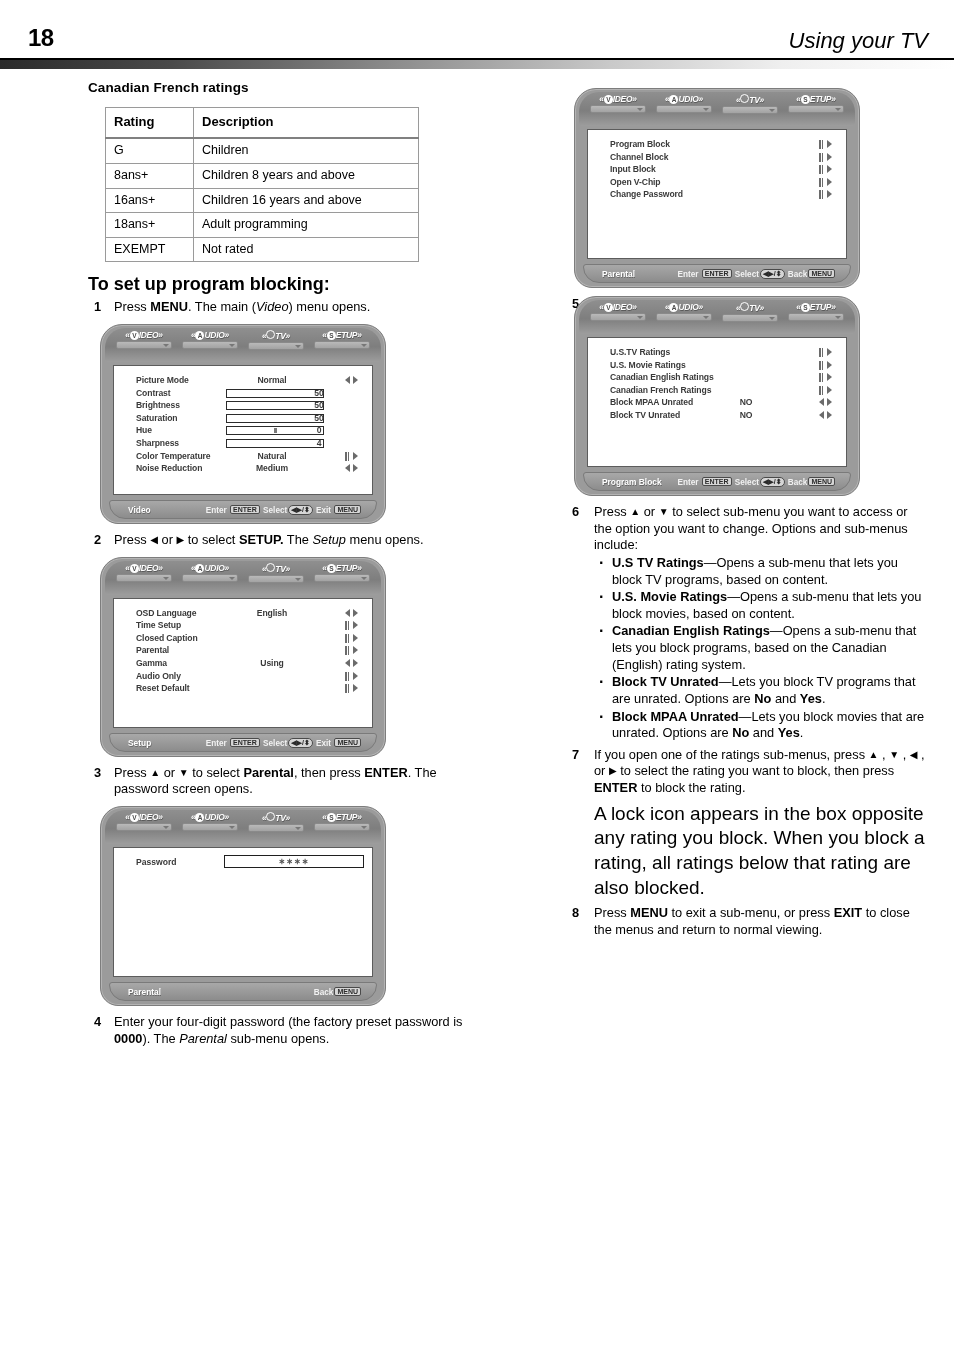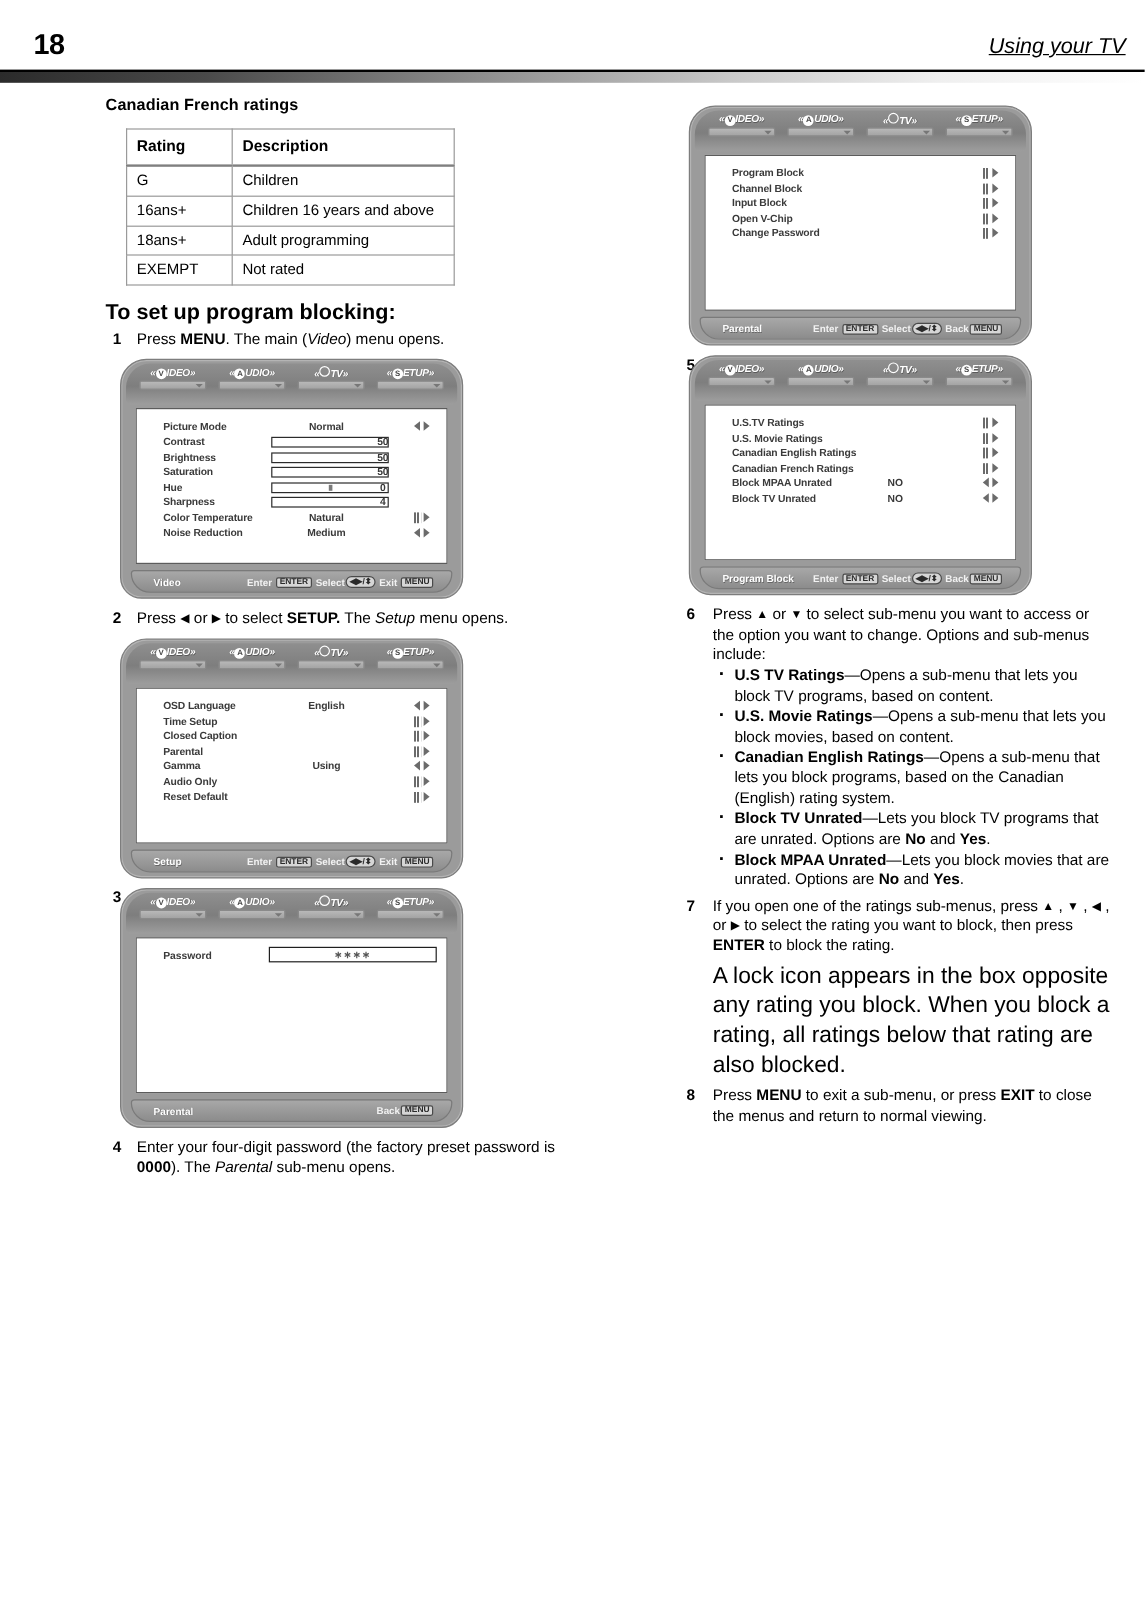--- a/index.html
+++ b/index.html
@@ -22,8 +22,8 @@
     font-size:24px; font-weight:bold; letter-spacing:-0.5px;
   }
   .header-title {
-    position:absolute; right:16px; top:28px;
-    font-size:18px; font-style:italic; font-weight:normal;text-decoration:underline;
+    position:absolute; right:26px; top:28px;
+    font-size:22px; font-style:italic; font-weight:normal;
   }
   .header-rule {
     position:absolute; left:0; top:58px; width:954px; height:1.5px;

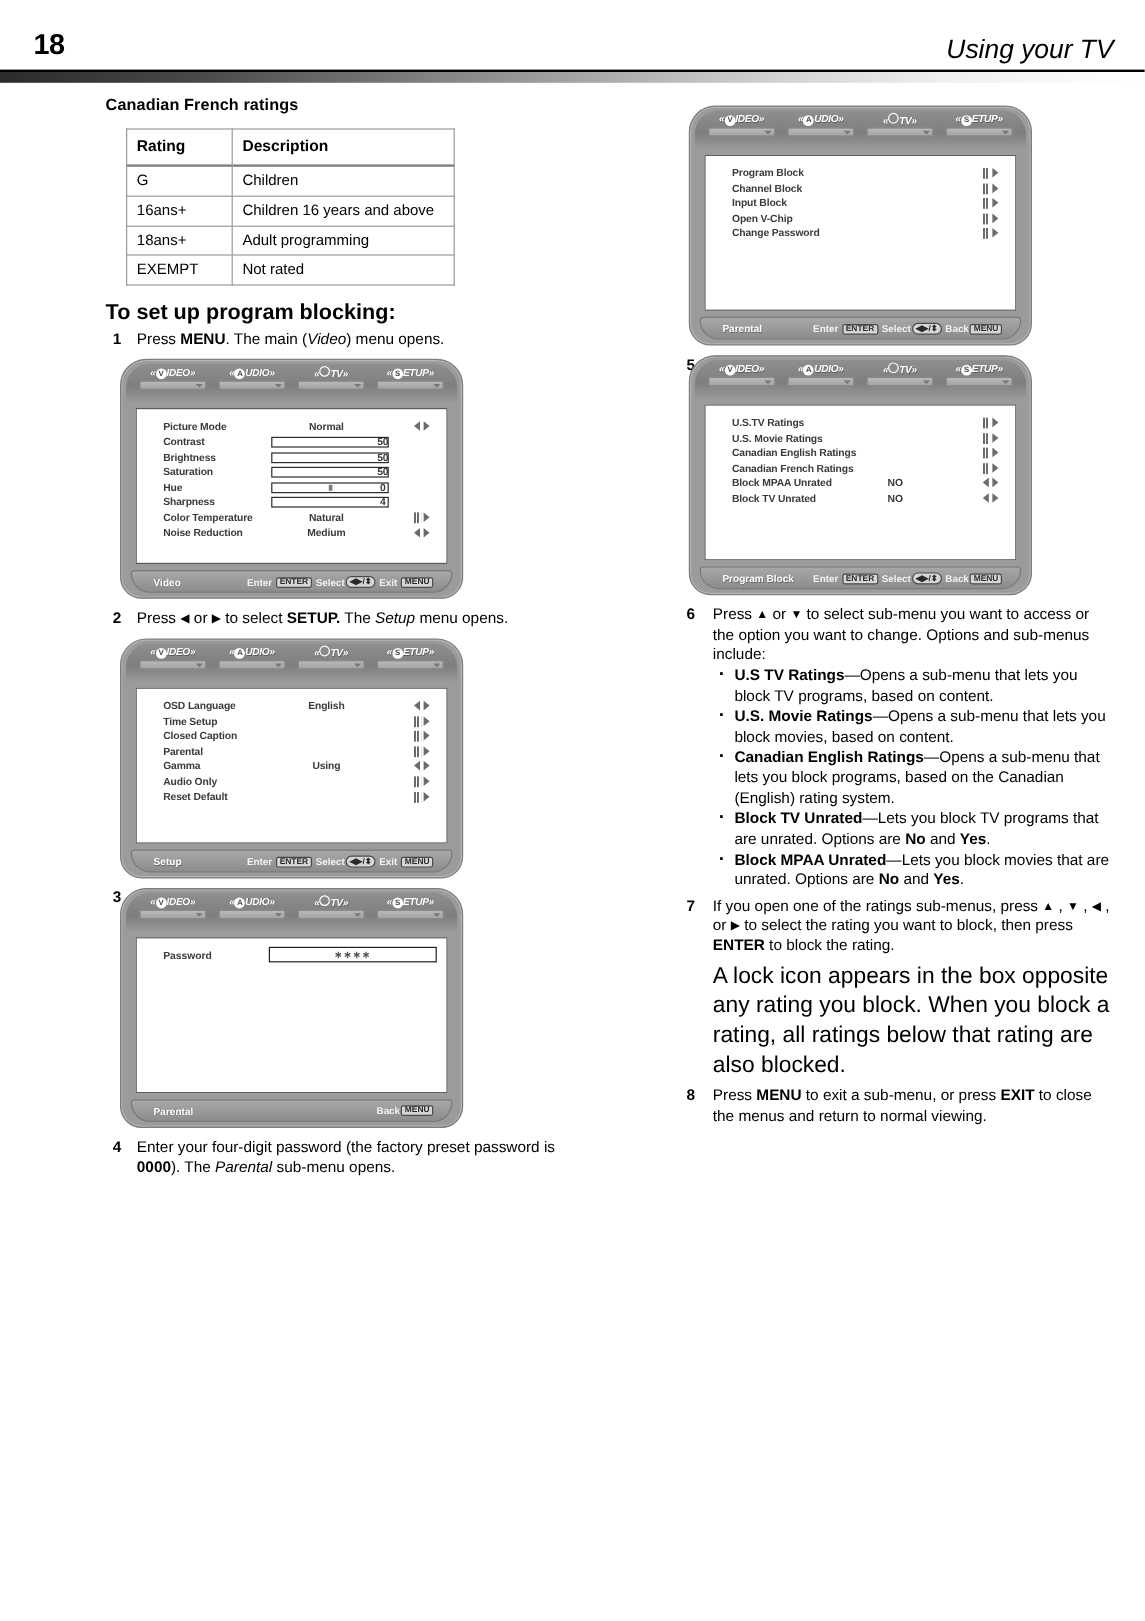--- a/index.html
+++ b/index.html
@@ -46,7 +46,7 @@
   
   table.ratings {
     border-collapse: collapse;
-    width: 274px;
+    width: 314px;
     margin-left: 17px;
     font-size:12.5px;
   }

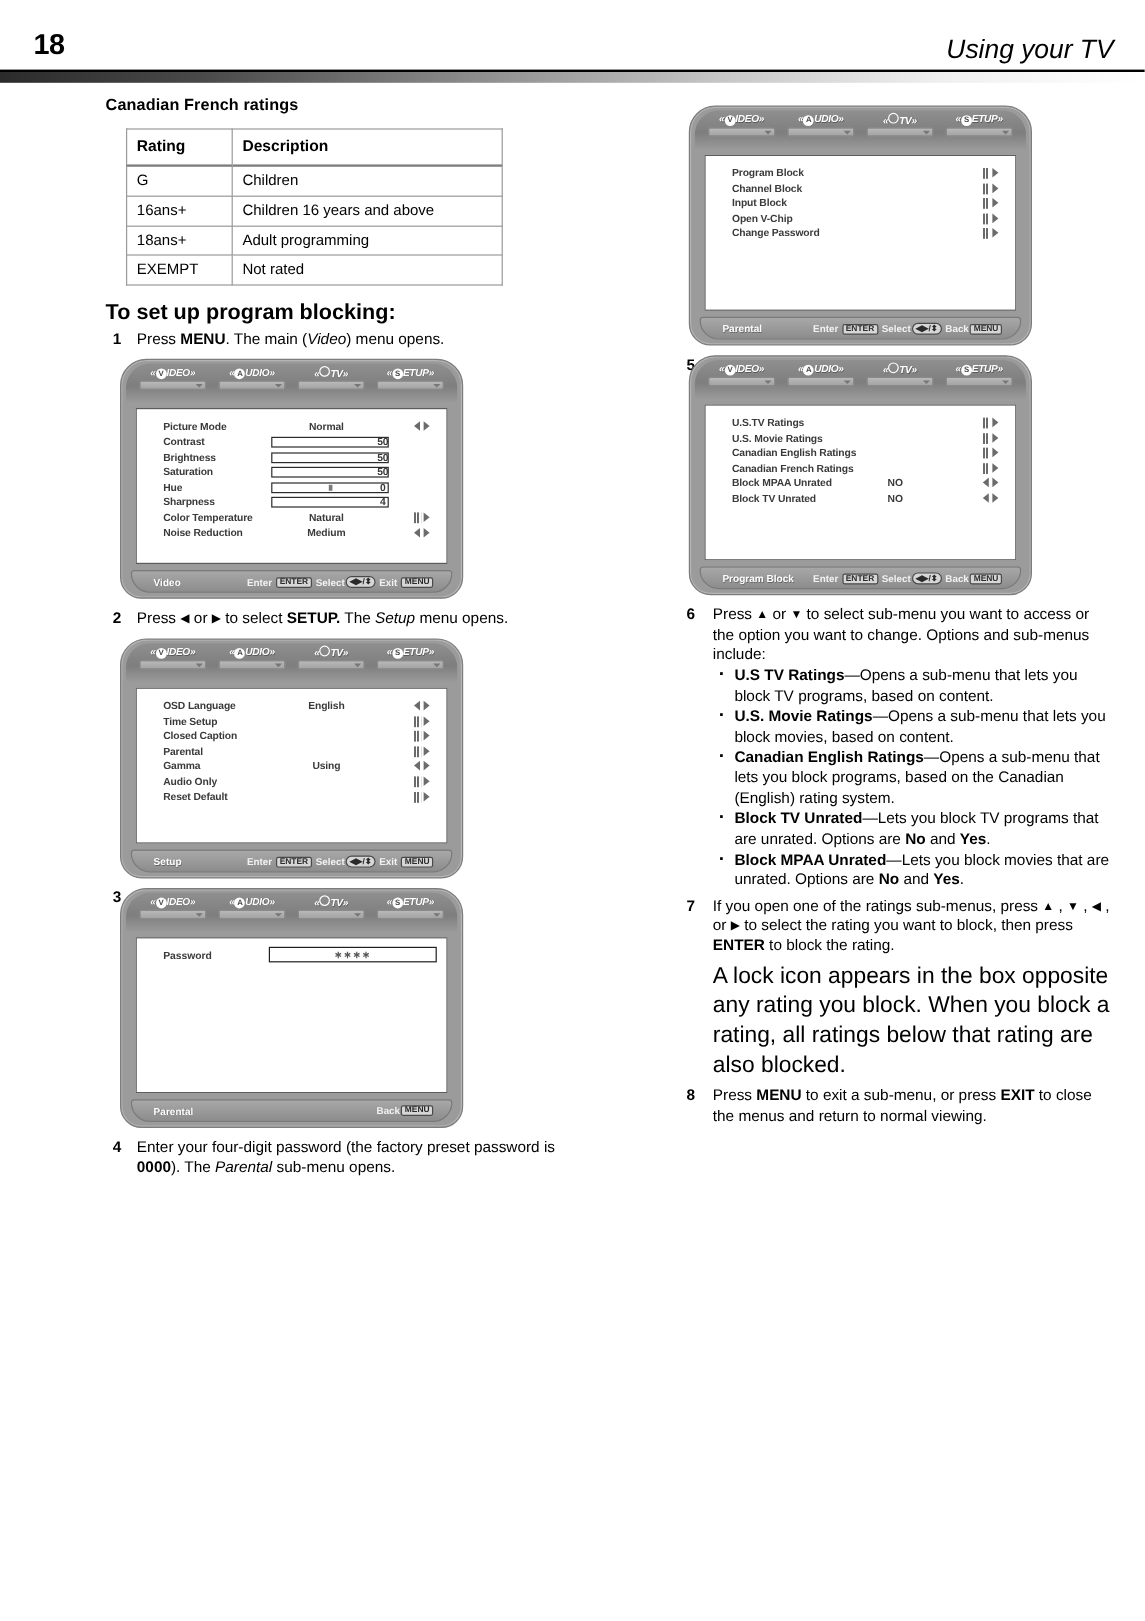--- a/index.html
+++ b/index.html
@@ -246,6 +246,10 @@
         <tr>
           <td class="rating-col">G</td>
           <td>Children</td>
+        </tr>
+        <tr>
+          <td class="rating-col">8ans+</td>
+          <td>Children 8 years and above</td>
         </tr>
         <tr>
           <td class="rating-col">16ans+</td>

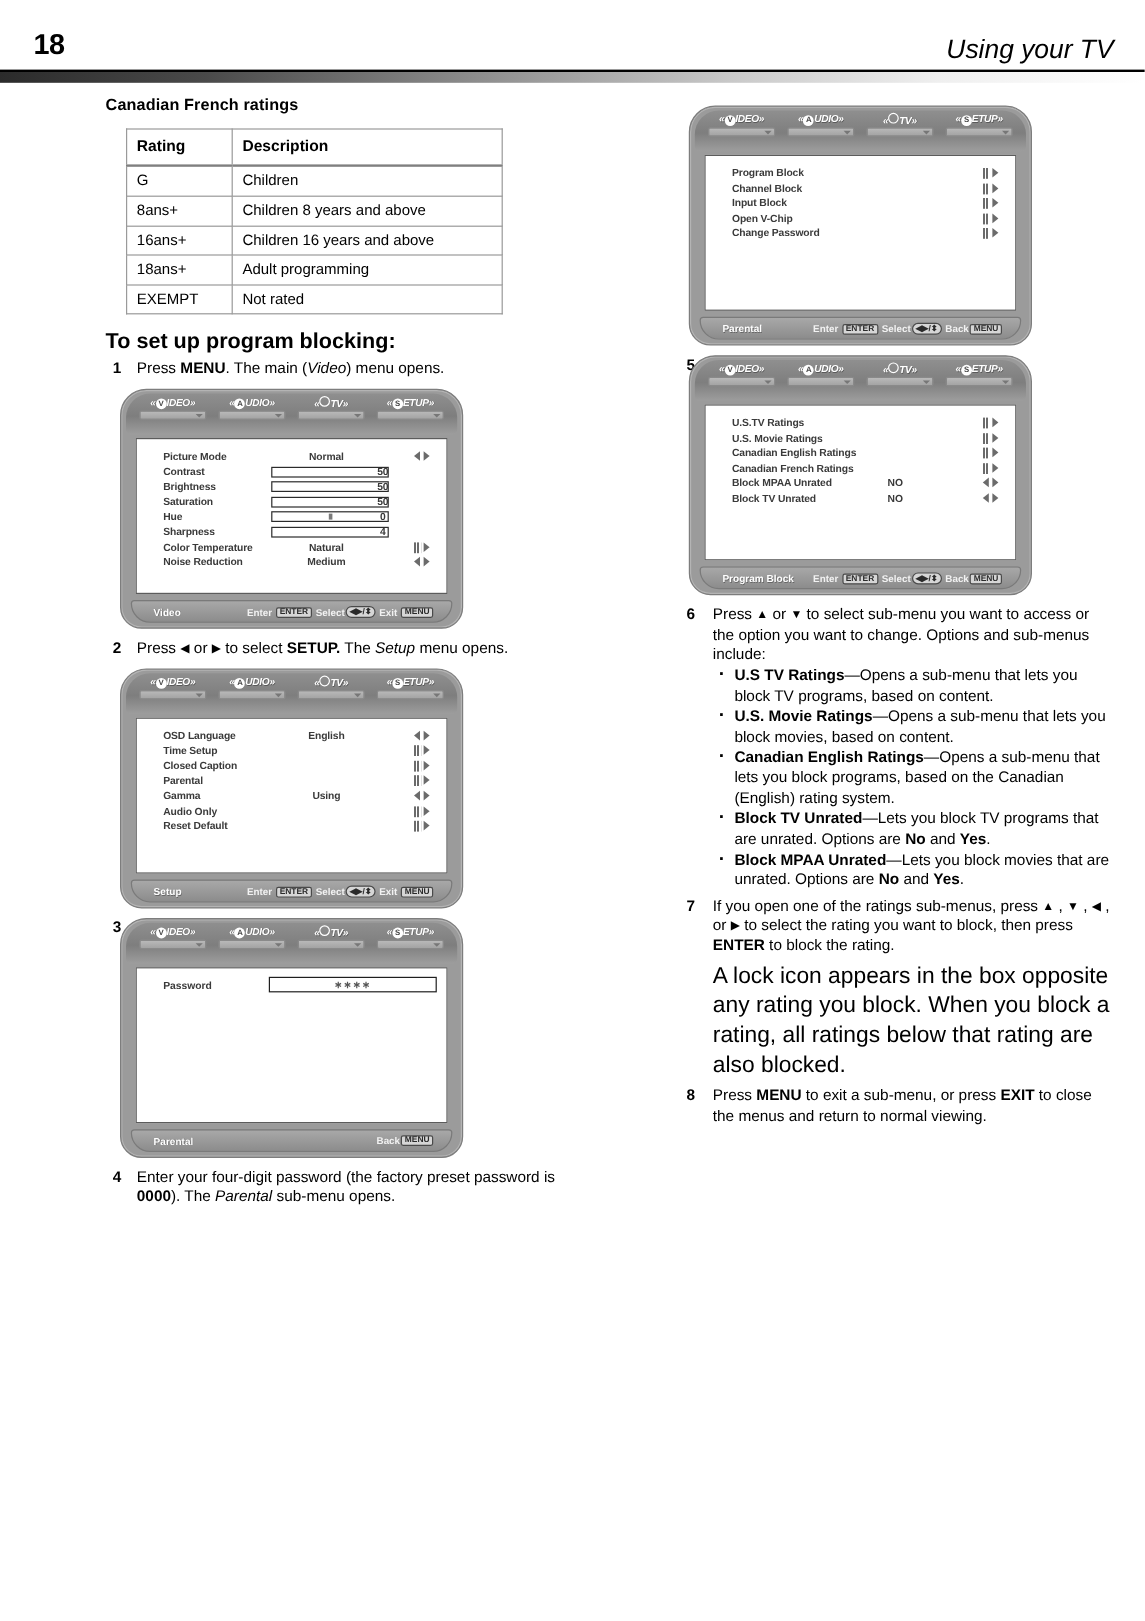--- a/index.html
+++ b/index.html
@@ -414,6 +414,7 @@
 
   <div class="step">
     <span class="num">3</span>
+    <span>Press <span class="ar">▲</span> or <span class="ar">▼</span> to select <b>Parental</b>, then press <b>ENTER</b>. The password screen opens.</span>
   </div>
 
   <div class="osd">

